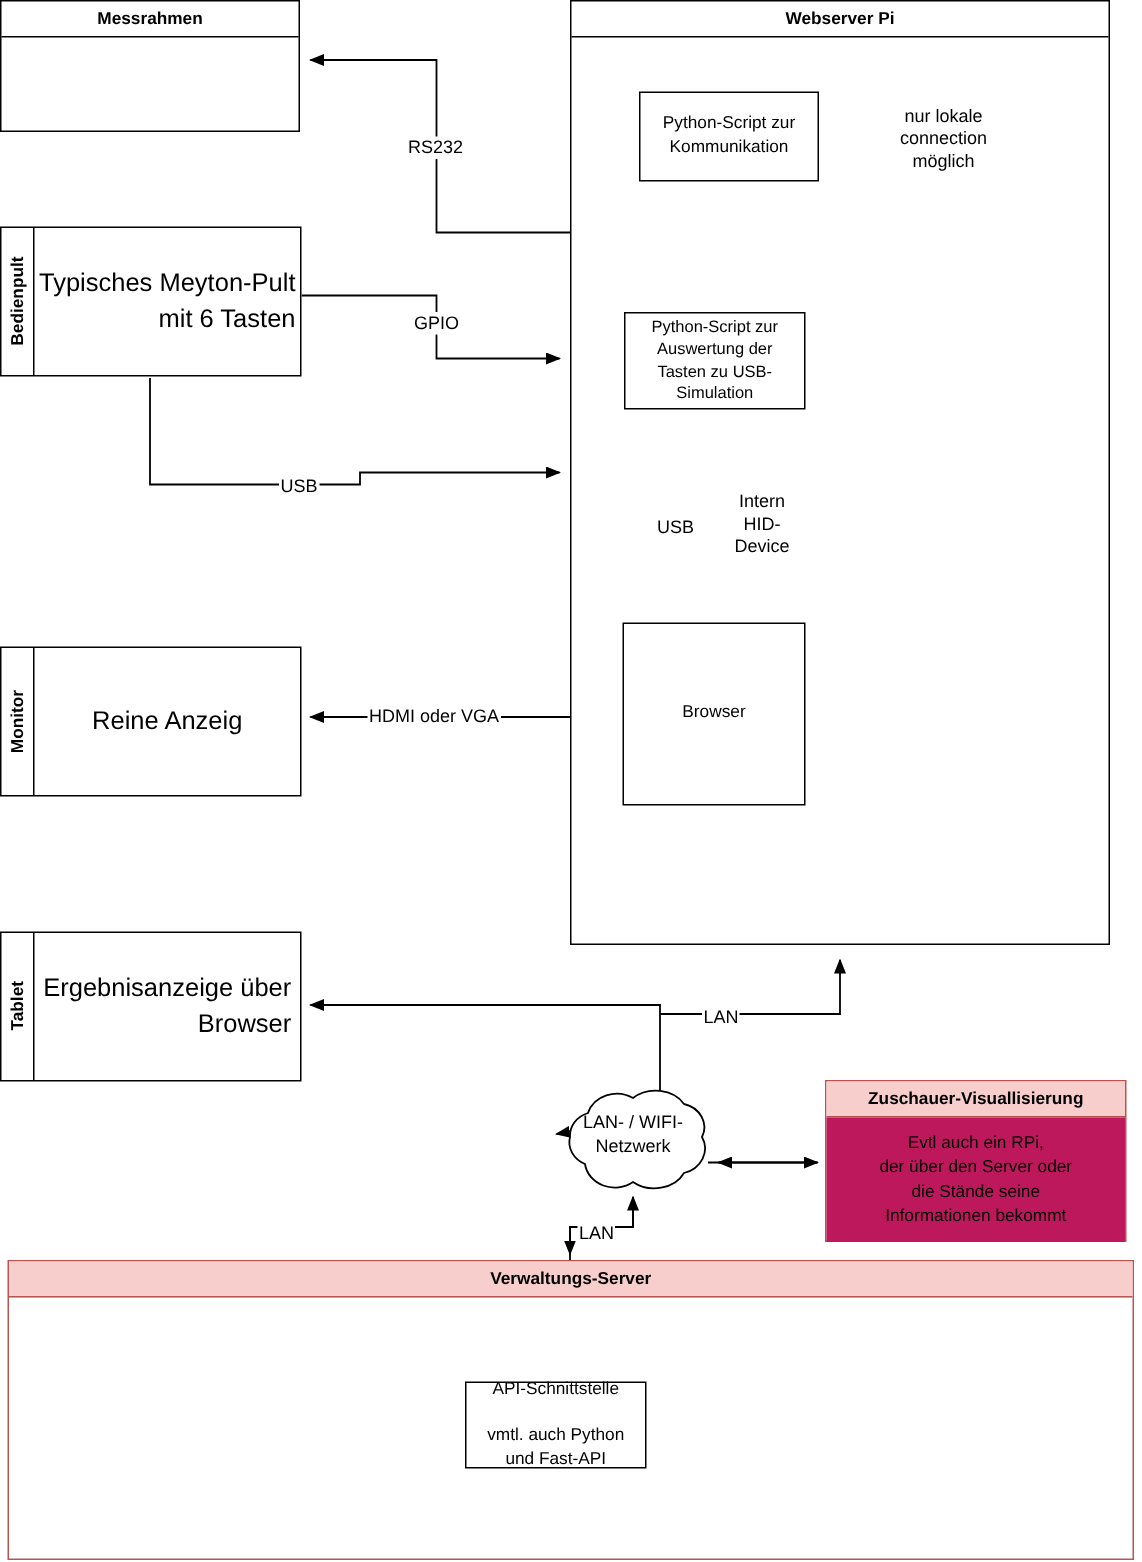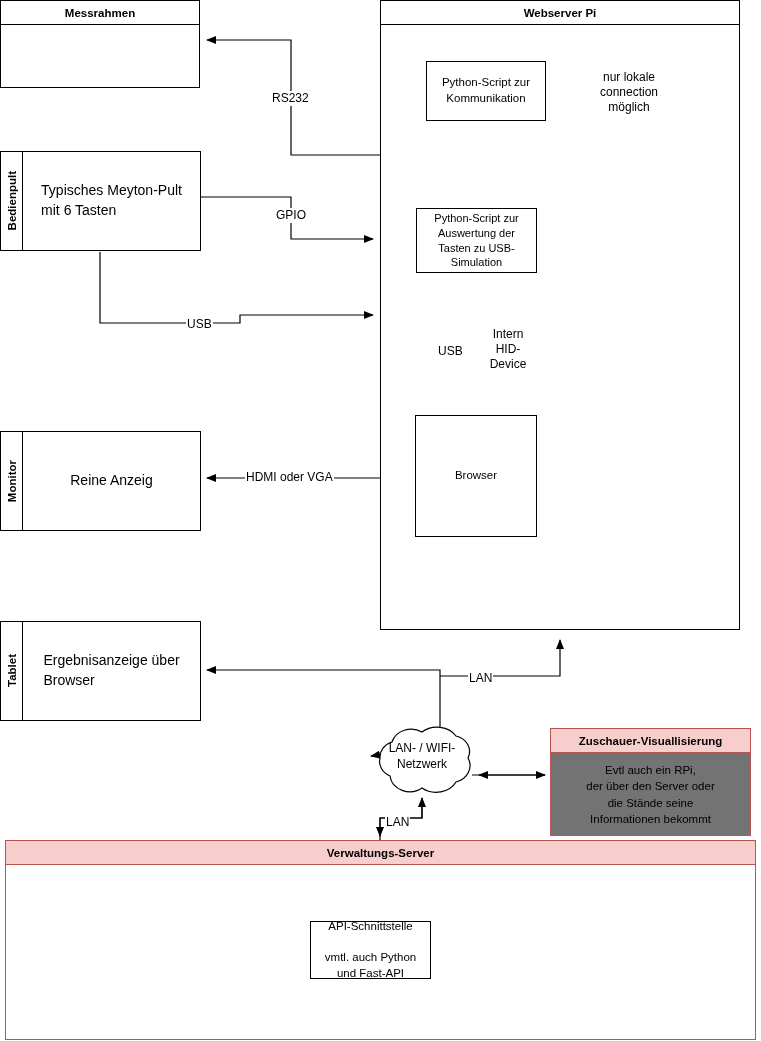--- a/index.html
+++ b/index.html
@@ -82,8 +82,8 @@
     display: flex;
     align-items: center;
     justify-content: center;
-    text-align: left;
-    font-size: 14px;
+    text-align: right;
+    font-size: 17px;
     color: #000000;
     line-height: 1.4;
   }

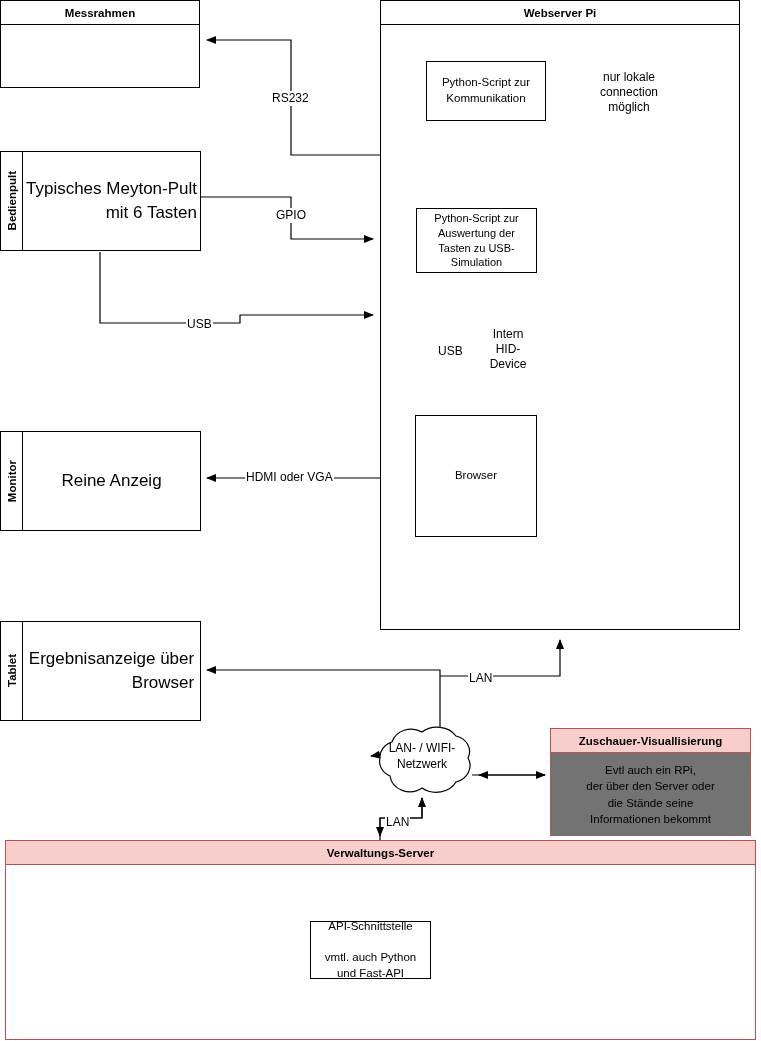--- a/index.html
+++ b/index.html
@@ -250,7 +250,7 @@
   <div class="cloud-label" style="left:372px; top:740px; width:100px;">LAN- / WIFI-
 Netzwerk</div>
 
-  <div class="pink-panel" style="left:550px; top:720px; width:201px; height:108px;margin-top:8px;">
+  <div class="pink-panel" style="left:550px; top:720px; width:201px; height:108px;">
     <div class="pink-title">Zuschauer-Visuallisierung</div>
     <div class="pink-body" style="height:83px; white-space:pre-line;">Evtl auch ein RPi,
 der über den Server oder

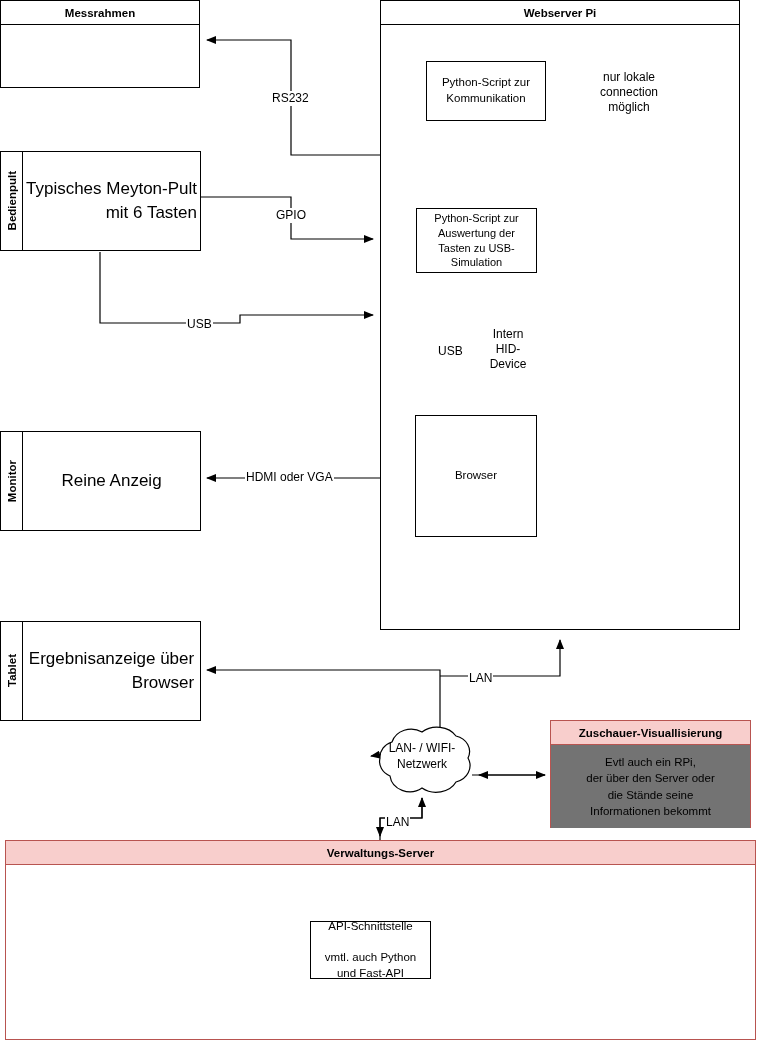--- a/index.html
+++ b/index.html
@@ -110,7 +110,7 @@
   .pink-body {
     box-sizing: border-box;
     width: 100%;
-    background: #737373;
+    background: #be185d;
     display: flex;
     align-items: center;
     justify-content: center;

